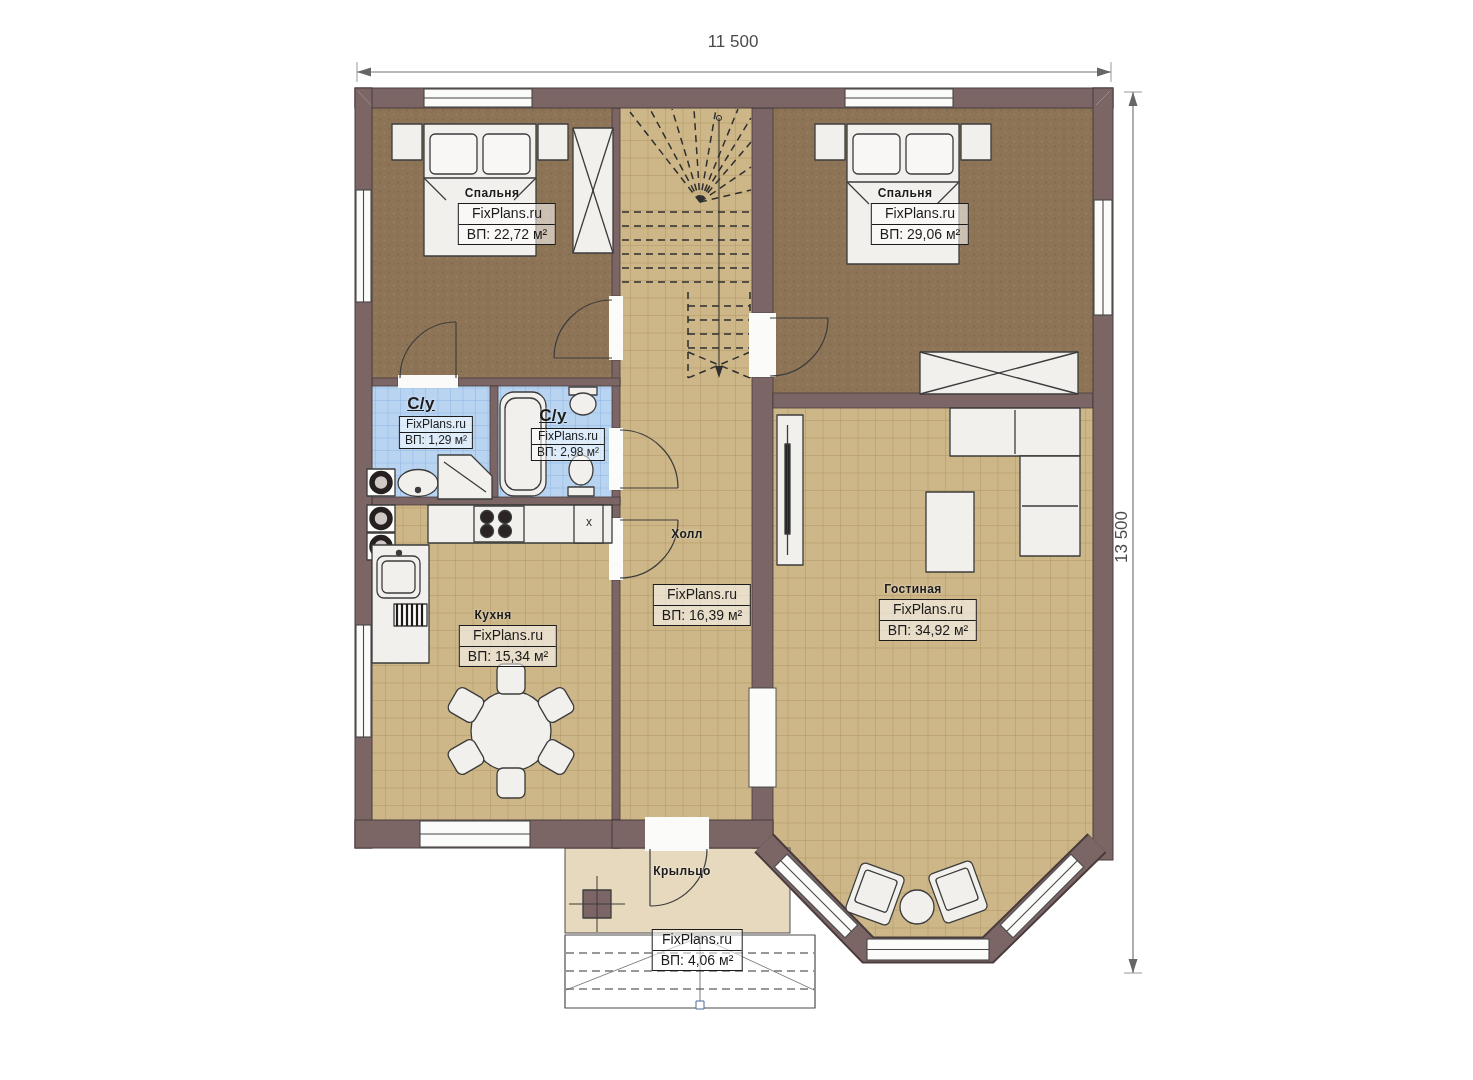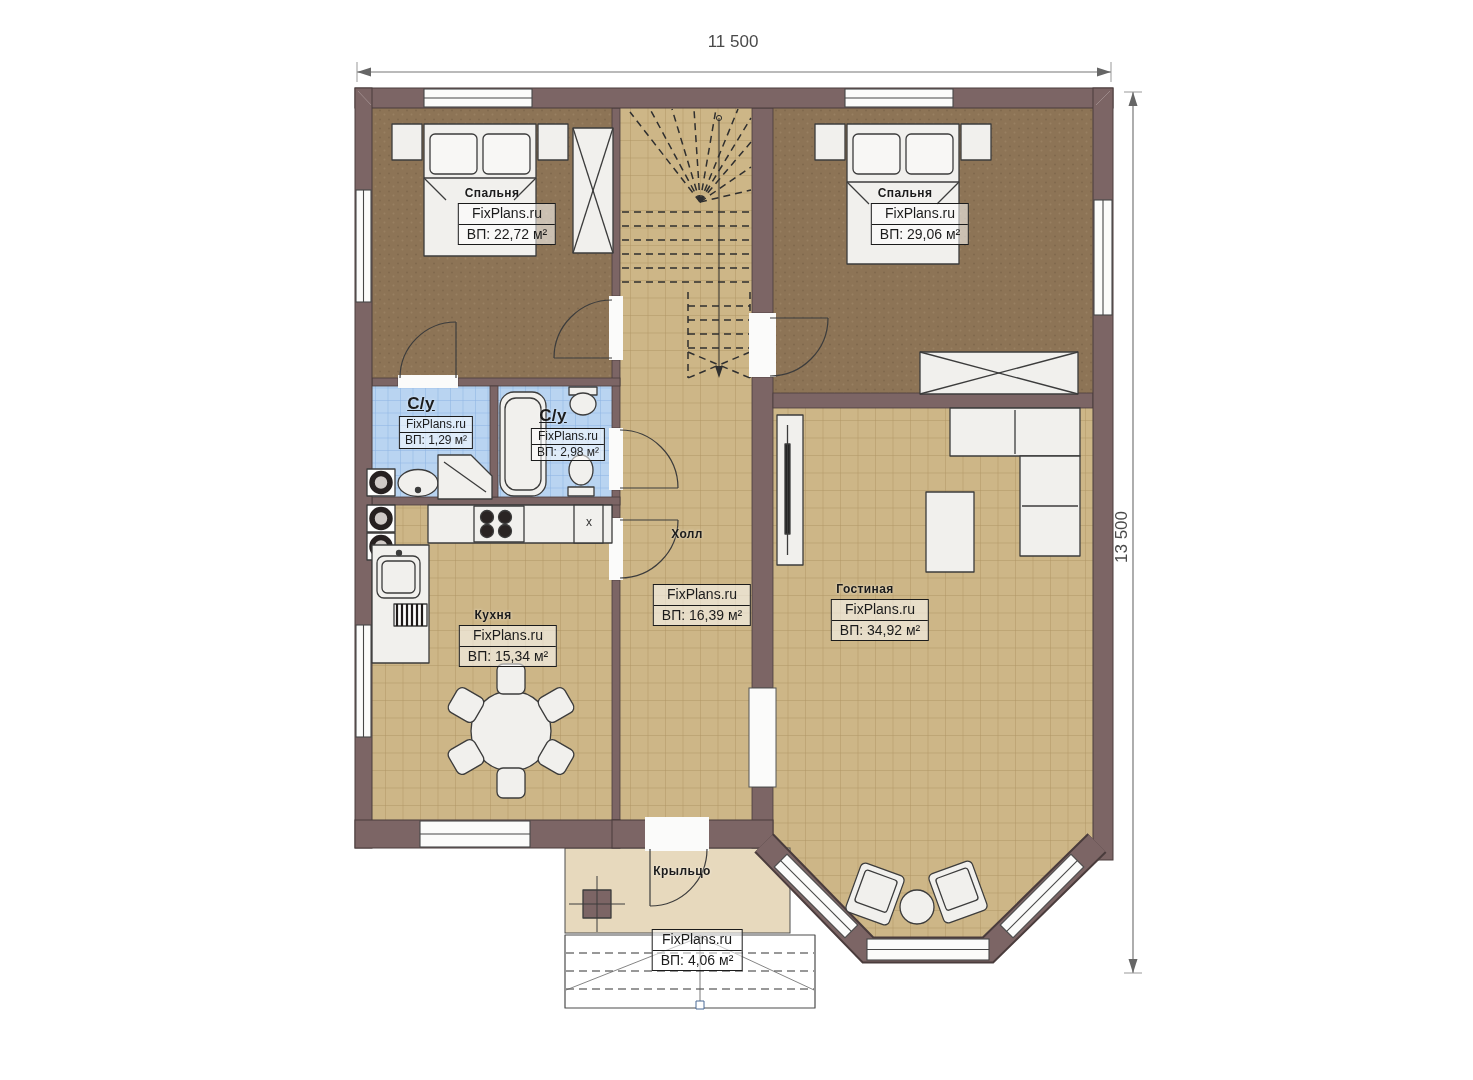--- a/index.html
+++ b/index.html
@@ -429,7 +429,7 @@
   </div>
 </div>
 
-<div class="room-label" style="left:865px;top:582px;">
+<div class="room-label" style="left:913px;top:582px;">
   <div class="room-name">Гостиная</div>
   <div class="room-box">
     <div class="row">FixPlans.ru</div>

